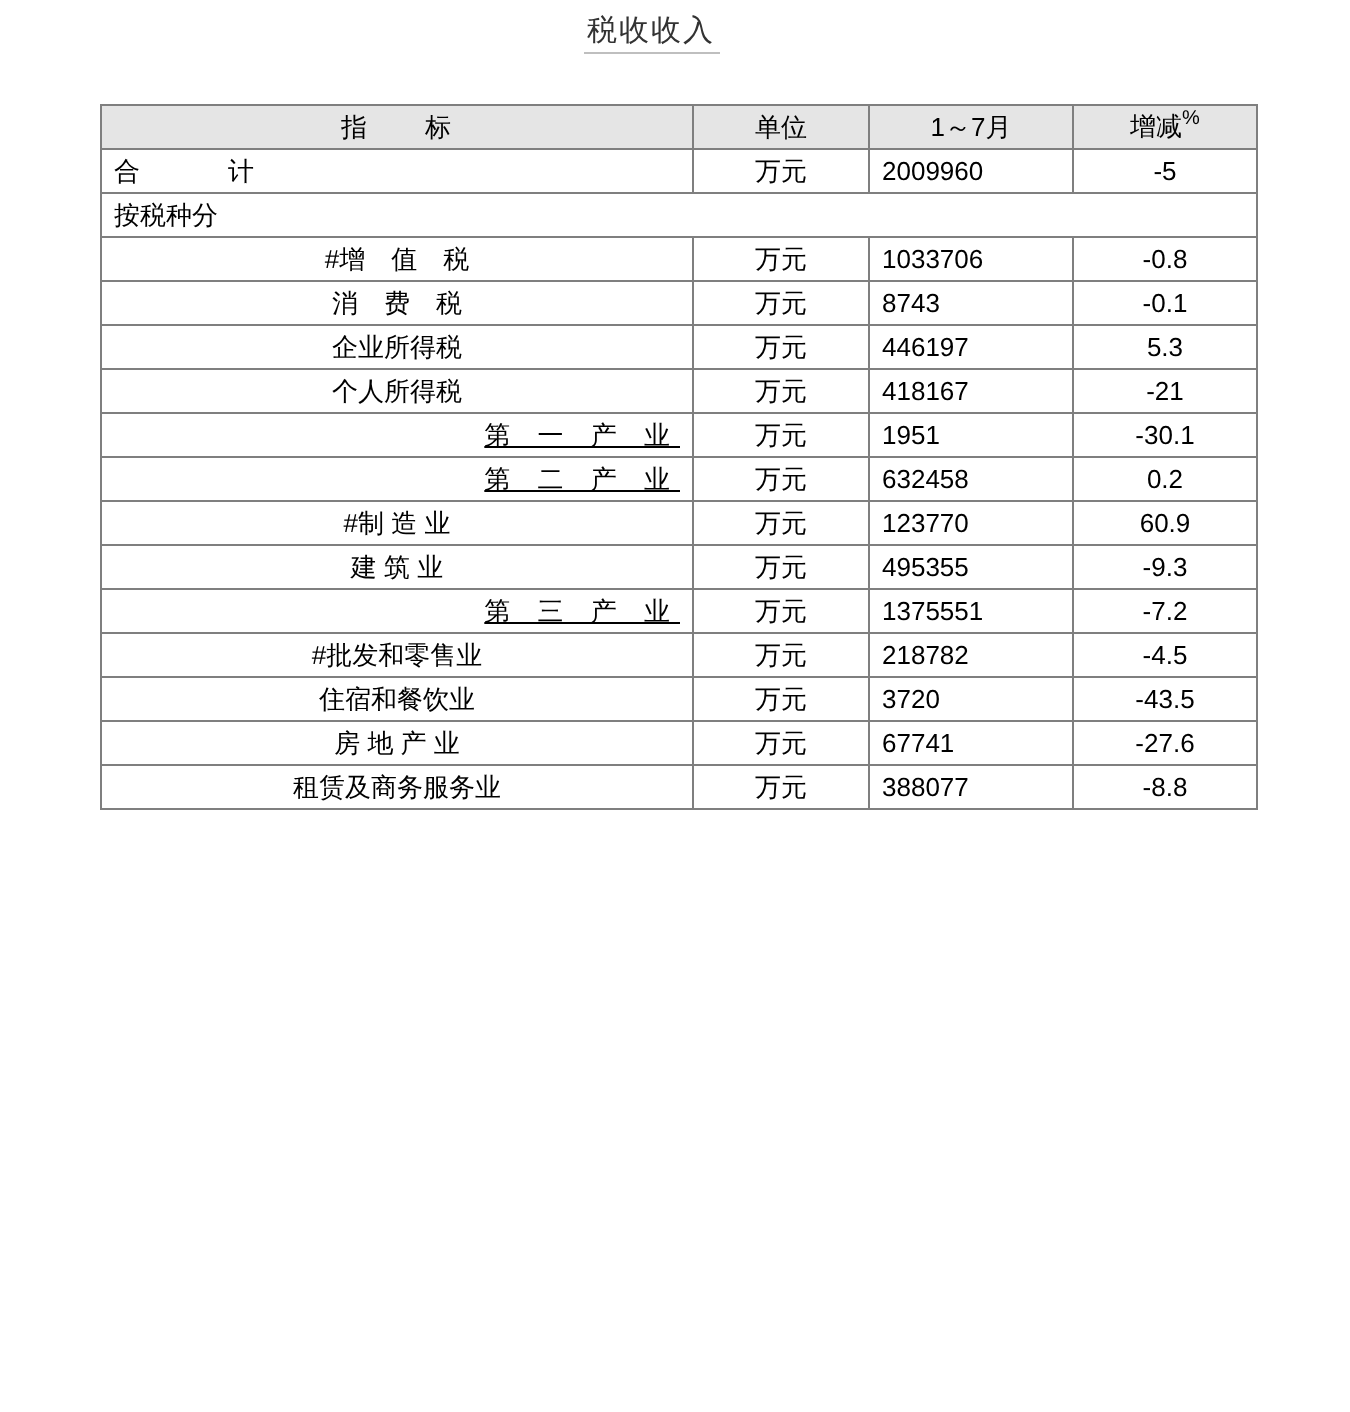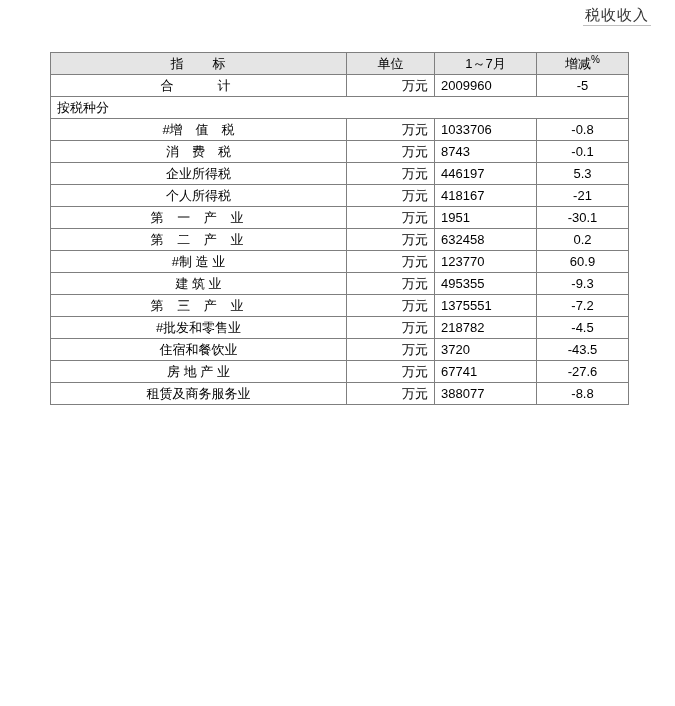--- a/index.html
+++ b/index.html
@@ -24,7 +24,7 @@
     top: 6px;
     left: 0;
     width: 651px;
-    text-align: right;
+    text-align: center;
     font-size: 15px;
     color: #333333;
     letter-spacing: 1px;

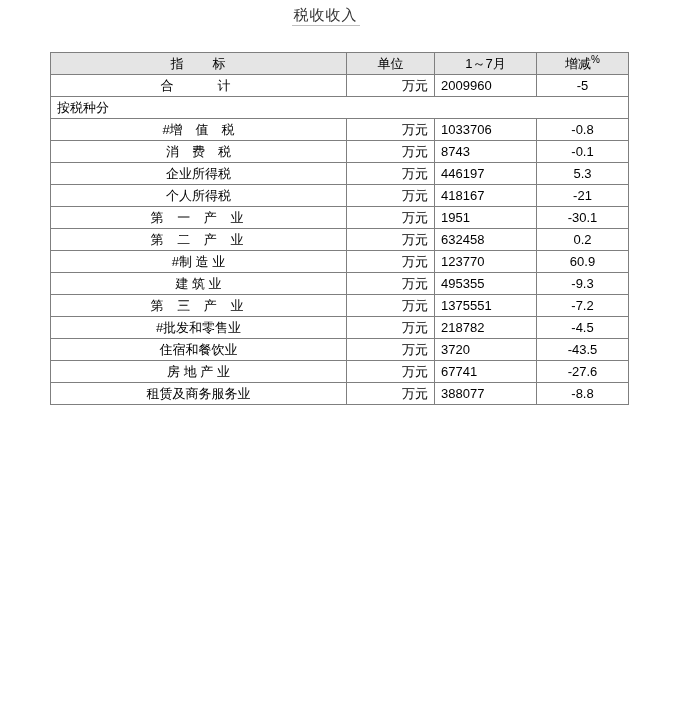--- a/index.html
+++ b/index.html
@@ -78,7 +78,7 @@
     font-size: 14px;
   }
   .row-total .lbl {
-    text-align: center;
+    text-align: left;
     letter-spacing: 6px;
     margin-left: 20px;
   }

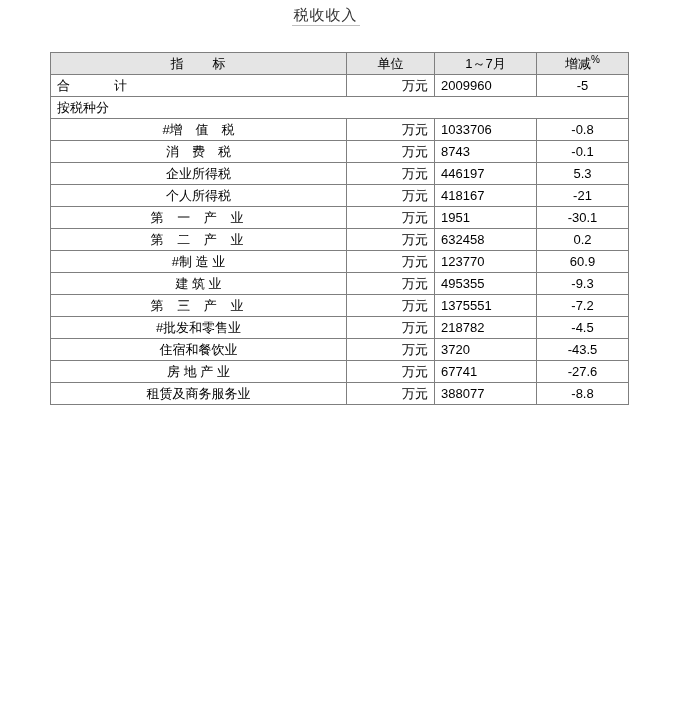--- a/index.html
+++ b/index.html
@@ -102,7 +102,7 @@
     padding-left: 14px;
   }
   .unit {
-    text-align: right;
+    text-align: center;
   }
   .val {
   }

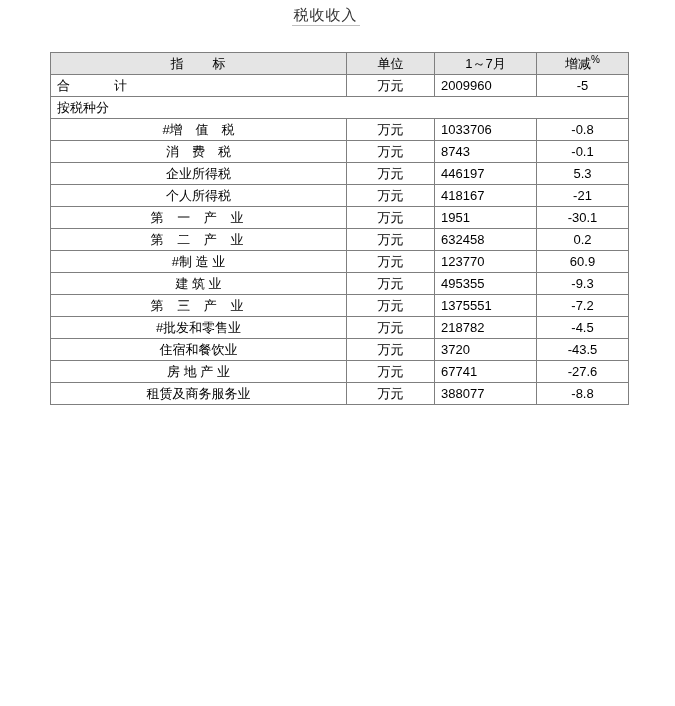--- a/index.html
+++ b/index.html
@@ -109,7 +109,7 @@
   .chg {
     text-align: center;
   }
-  .row-bold .lbl { letter-spacing: 5px; text-align: center; padding-left: 8px;}
+  .row-bold .lbl { letter-spacing: 5px; text-align: right; padding-left: 8px; text-decoration: underline;}
 </style>
 </head>
 <body>

